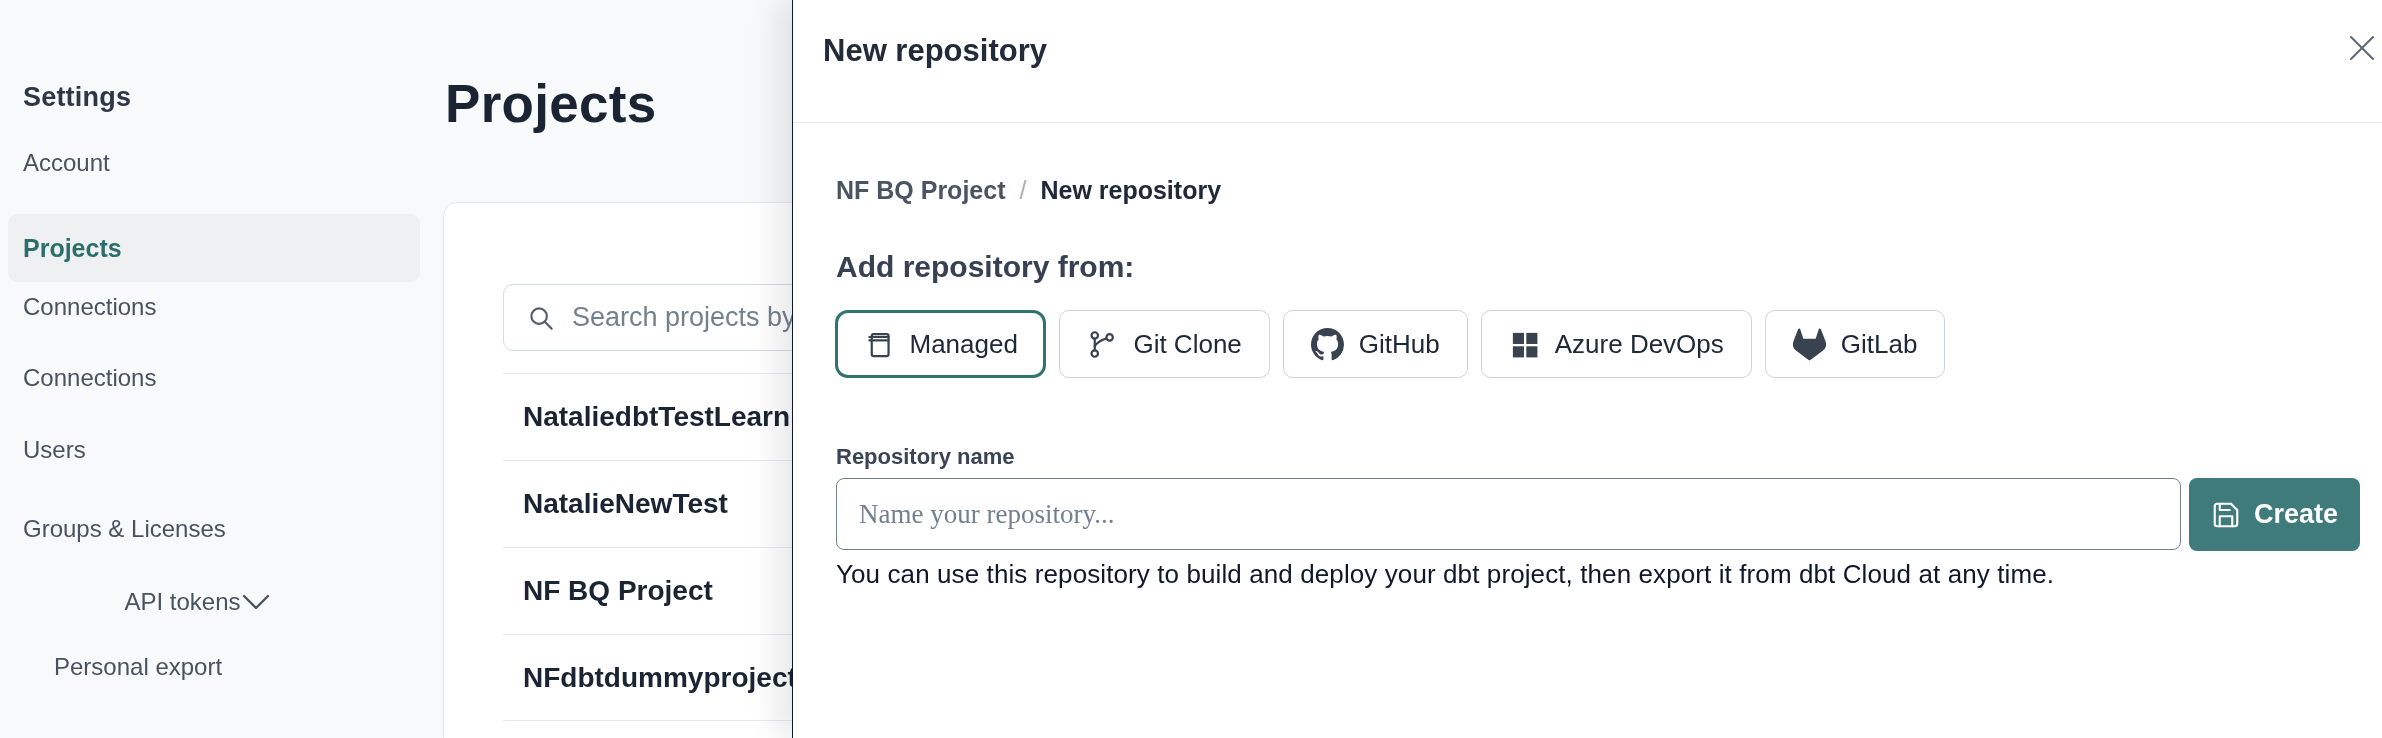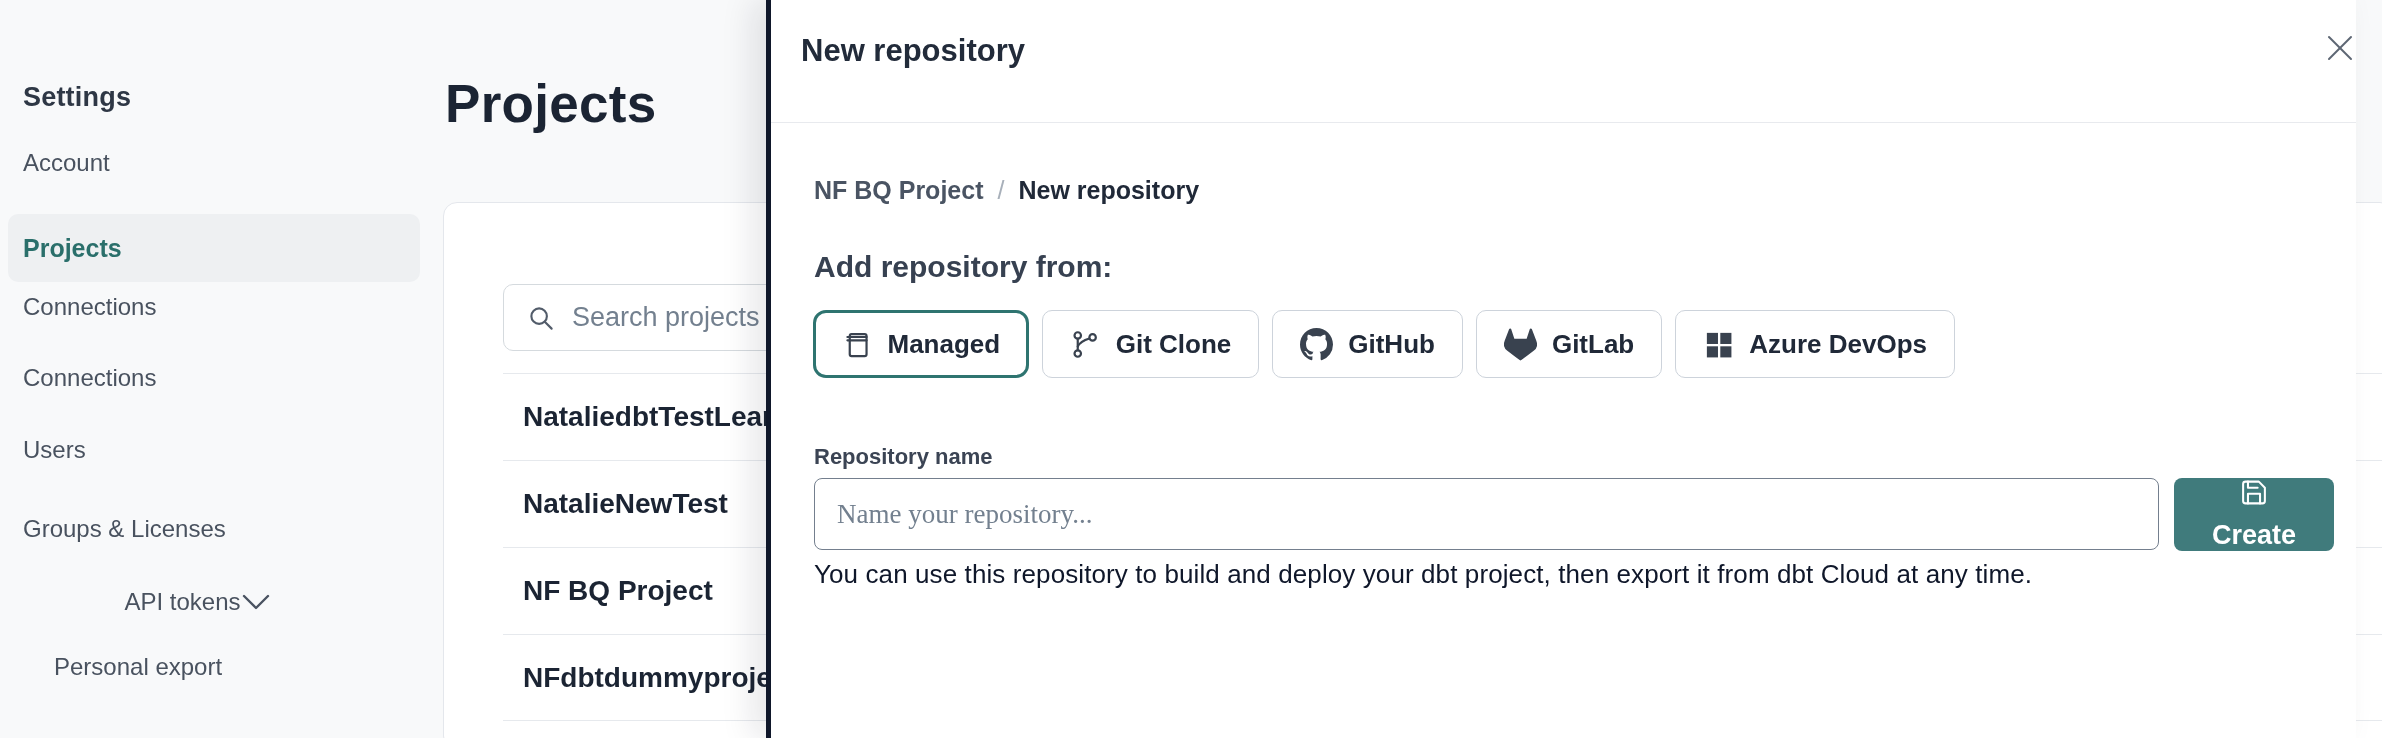--- a/index.html
+++ b/index.html
@@ -60,8 +60,8 @@
 
   
   .modal {
-    position: absolute; left: 766px; top: 0; width: 1590px; height: 738px;
-    background: #ffffff; border-left: 5px solid #0f172a;
+    position: absolute; left: 792px; top: 0; width: 1590px; height: 738px;
+    background: #ffffff; border-left: 1px solid #0f172a;
     box-shadow: -14px 0 30px rgba(15,23,42,.10);
   }
   .modal-header {

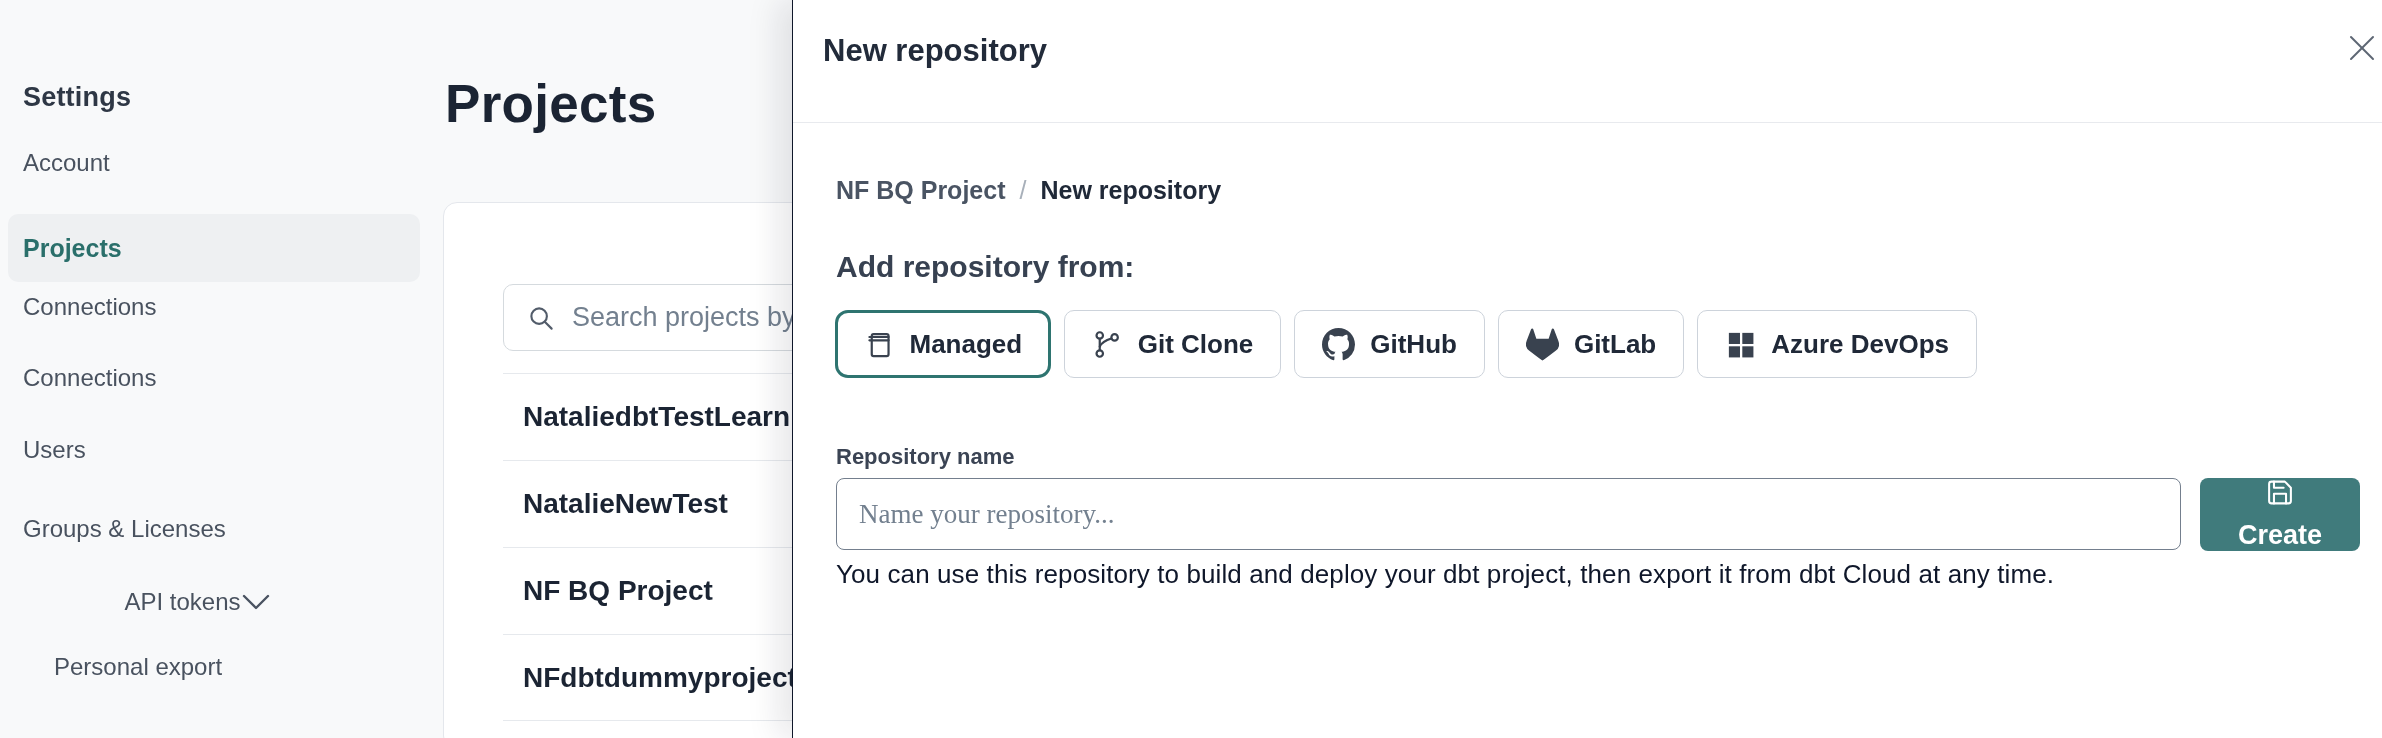--- a/index.html
+++ b/index.html
@@ -90,7 +90,7 @@
     padding: 0 27px; background: #fff; border: 1.5px solid #cdd3db;
     border-radius: 10px; cursor: pointer;
     font-family: "Liberation Sans", sans-serif;
-    font-size: 26px; font-weight: 700; color: #202938;
+    font-size: 26px; font-weight: 400; color: #202938;
   }
   .src-btn.selected { border: 3px solid #2e7470; padding: 0 25.5px; border-radius: 13px; }
   .src-btn svg { flex: 0 0 auto; }

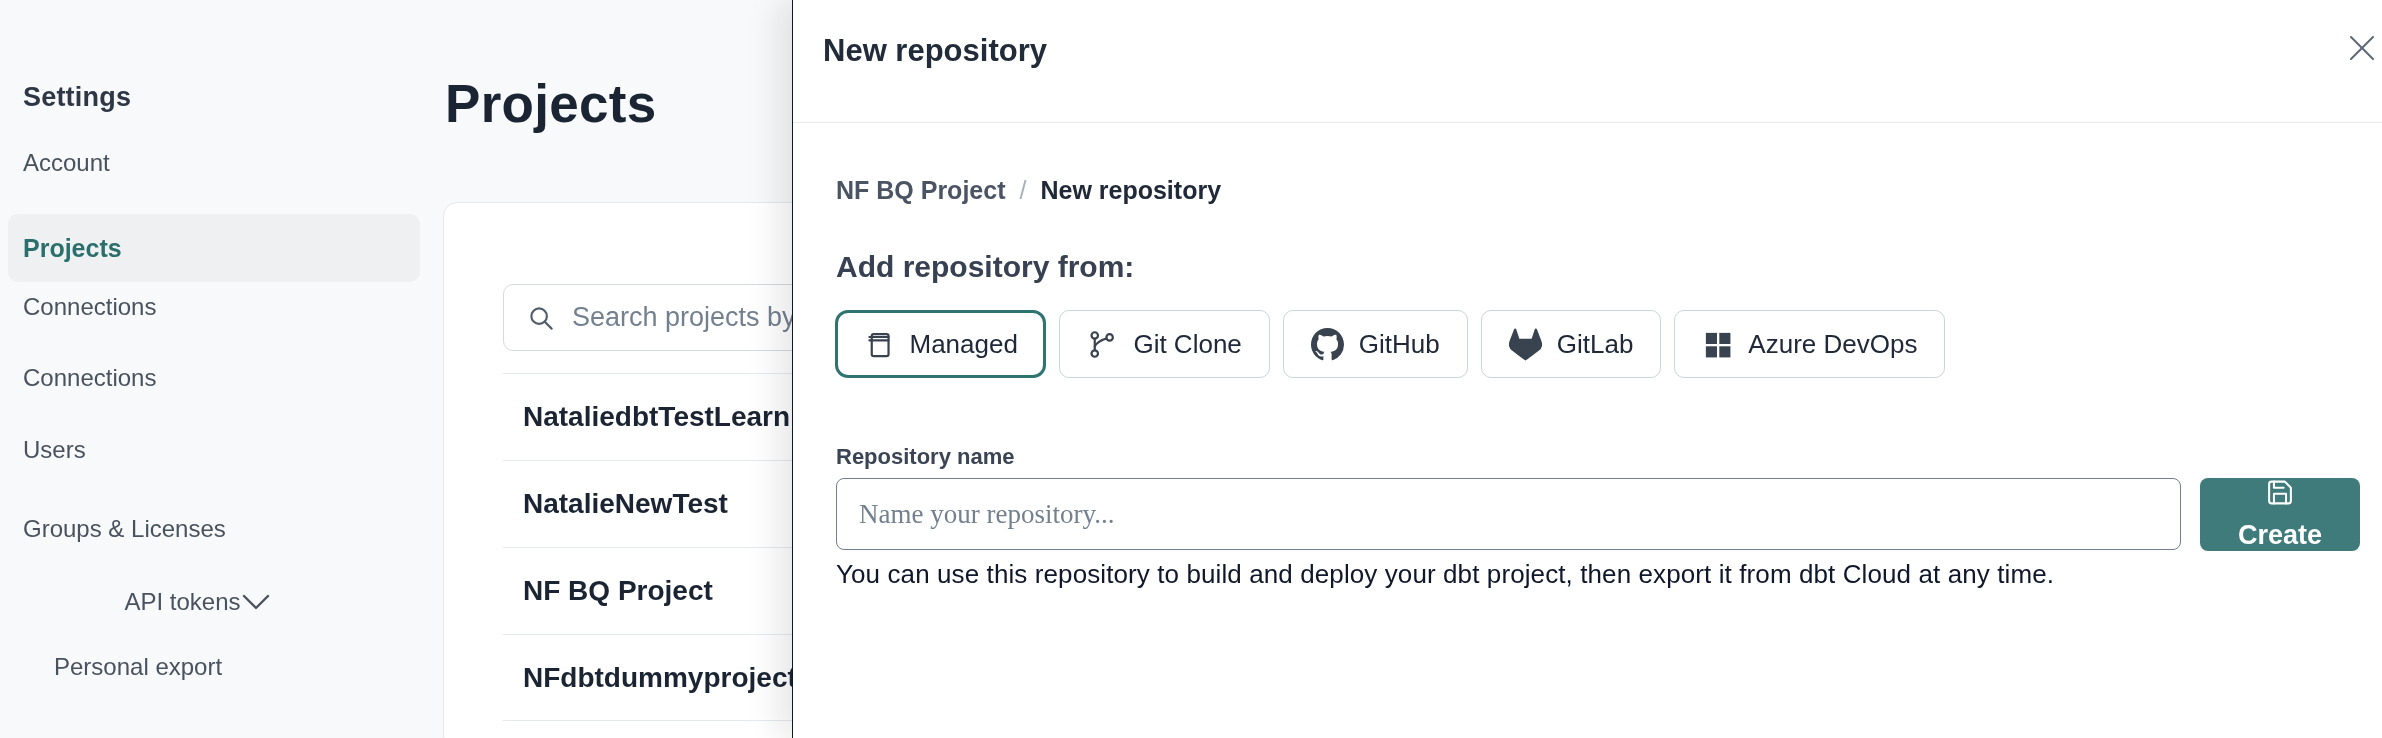--- a/index.html
+++ b/index.html
@@ -214,12 +214,6 @@
         <span>GitHub</span>
       </button>
       <button class="src-btn">
-        <svg width="33" height="33" viewBox="0 0 24 24" fill="#39424f">
-          <path d="M23.6 9.59l-.03-.086-3.27-8.53a.85.85 0 0 0-.336-.405.87.87 0 0 0-1 .054.87.87 0 0 0-.288.44l-2.21 6.76H7.53L5.32 1.06a.86.86 0 0 0-.288-.44.87.87 0 0 0-1-.054.85.85 0 0 0-.336.405L.42 9.5l-.03.086a6.07 6.07 0 0 0 2.01 7.01l.012.01.03.021 4.98 3.73 2.46 1.87 1.5 1.13a1.01 1.01 0 0 0 1.22 0l1.5-1.13 2.46-1.87 5.01-3.75.012-.01a6.07 6.07 0 0 0 2.01-7.01z"></path>
-        </svg>
-        <span>GitLab</span>
-      </button>
-      <button class="src-btn">
         <svg width="31" height="31" viewBox="0 0 24 24" fill="#39424f">
           <rect x="3" y="3" width="8.6" height="8.6"></rect>
           <rect x="13.4" y="3" width="8.6" height="8.6"></rect>
@@ -227,6 +221,12 @@
           <rect x="13.4" y="13.4" width="8.6" height="8.6"></rect>
         </svg>
         <span>Azure DevOps</span>
+      </button>
+      <button class="src-btn">
+        <svg width="33" height="33" viewBox="0 0 24 24" fill="#39424f">
+          <path d="M23.6 9.59l-.03-.086-3.27-8.53a.85.85 0 0 0-.336-.405.87.87 0 0 0-1 .054.87.87 0 0 0-.288.44l-2.21 6.76H7.53L5.32 1.06a.86.86 0 0 0-.288-.44.87.87 0 0 0-1-.054.85.85 0 0 0-.336.405L.42 9.5l-.03.086a6.07 6.07 0 0 0 2.01 7.01l.012.01.03.021 4.98 3.73 2.46 1.87 1.5 1.13a1.01 1.01 0 0 0 1.22 0l1.5-1.13 2.46-1.87 5.01-3.75.012-.01a6.07 6.07 0 0 0 2.01-7.01z"></path>
+        </svg>
+        <span>GitLab</span>
       </button>
     </div>
 

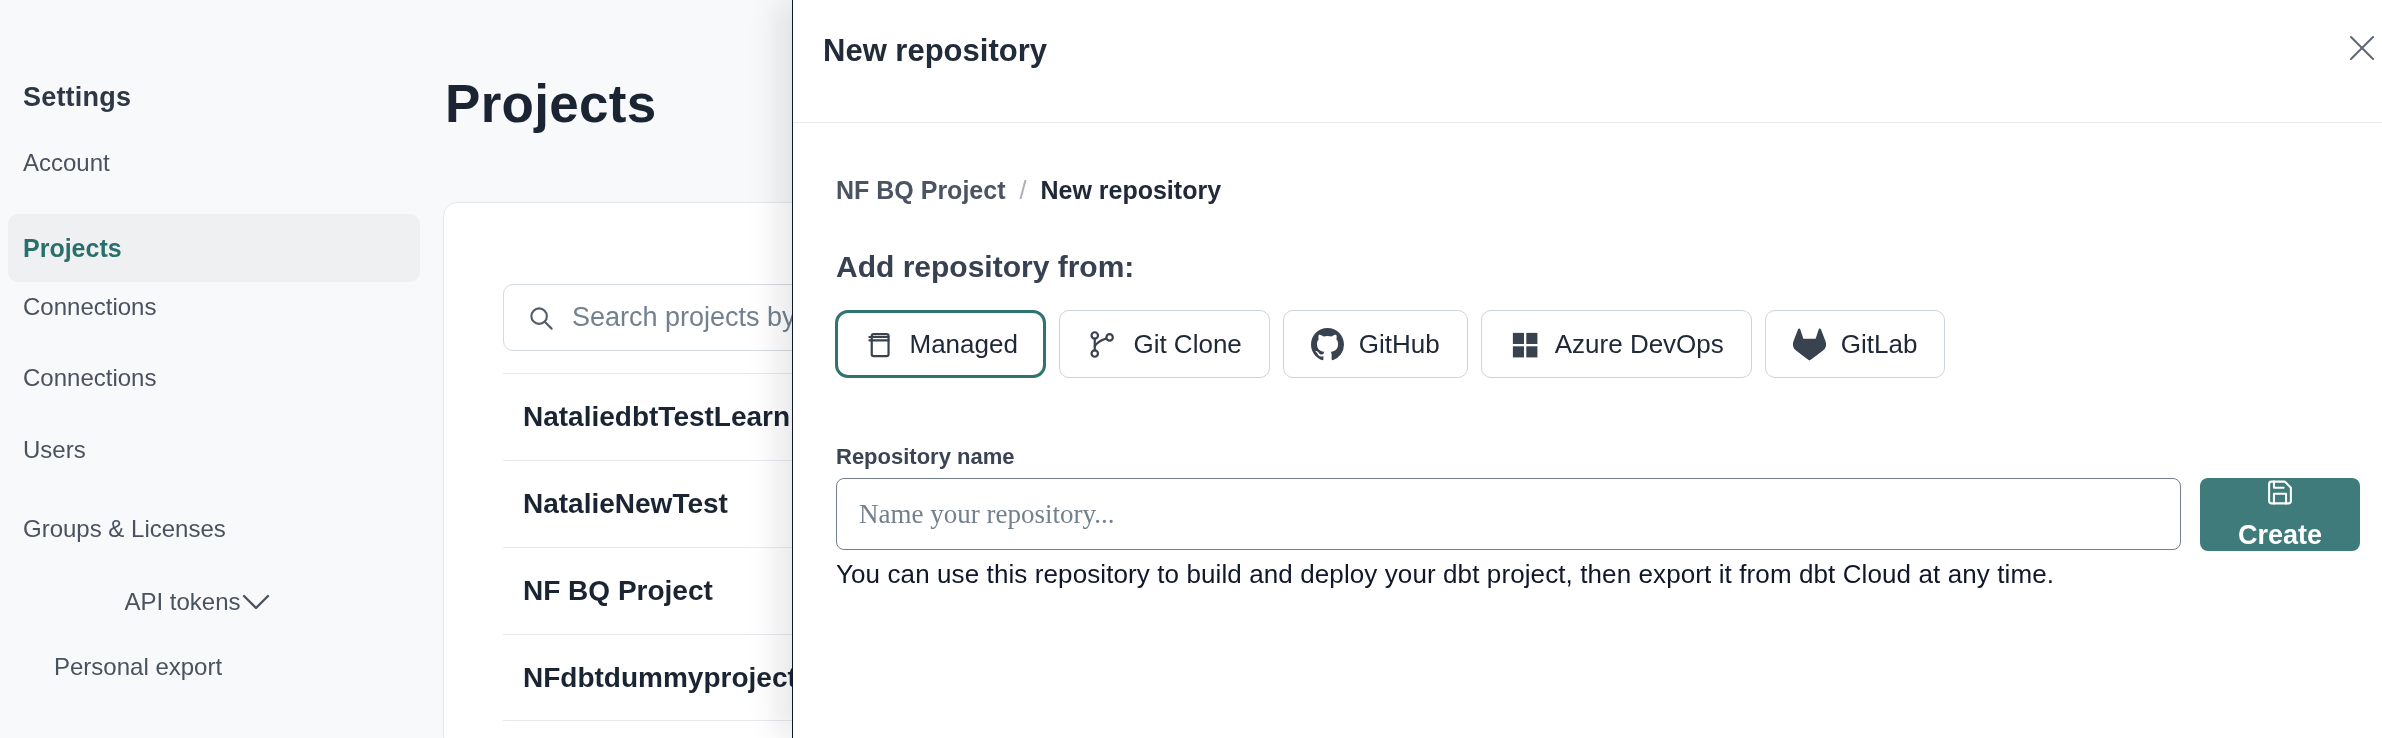--- a/index.html
+++ b/index.html
@@ -108,10 +108,10 @@
   .repo-input::placeholder { color: #73808f; }
   .create-btn {
     position: absolute; right: 22px; top: 478px; height: 73px;
-    display: inline-flex; align-items: center; gap: 13px; padding: 0 38px;
+    display: inline-flex; align-items: center; gap: 13px; padding: 0 22px;
     background: #407b7c; border: none; border-radius: 8px; cursor: pointer;
     font-family: "Liberation Sans", sans-serif;
-    font-size: 27px; font-weight: 600; color: #ffffff; flex-direction: column;
+    font-size: 27px; font-weight: 600; color: #ffffff;
   }
   .helper-text {
     position: absolute; left: 43px; top: 559px;

